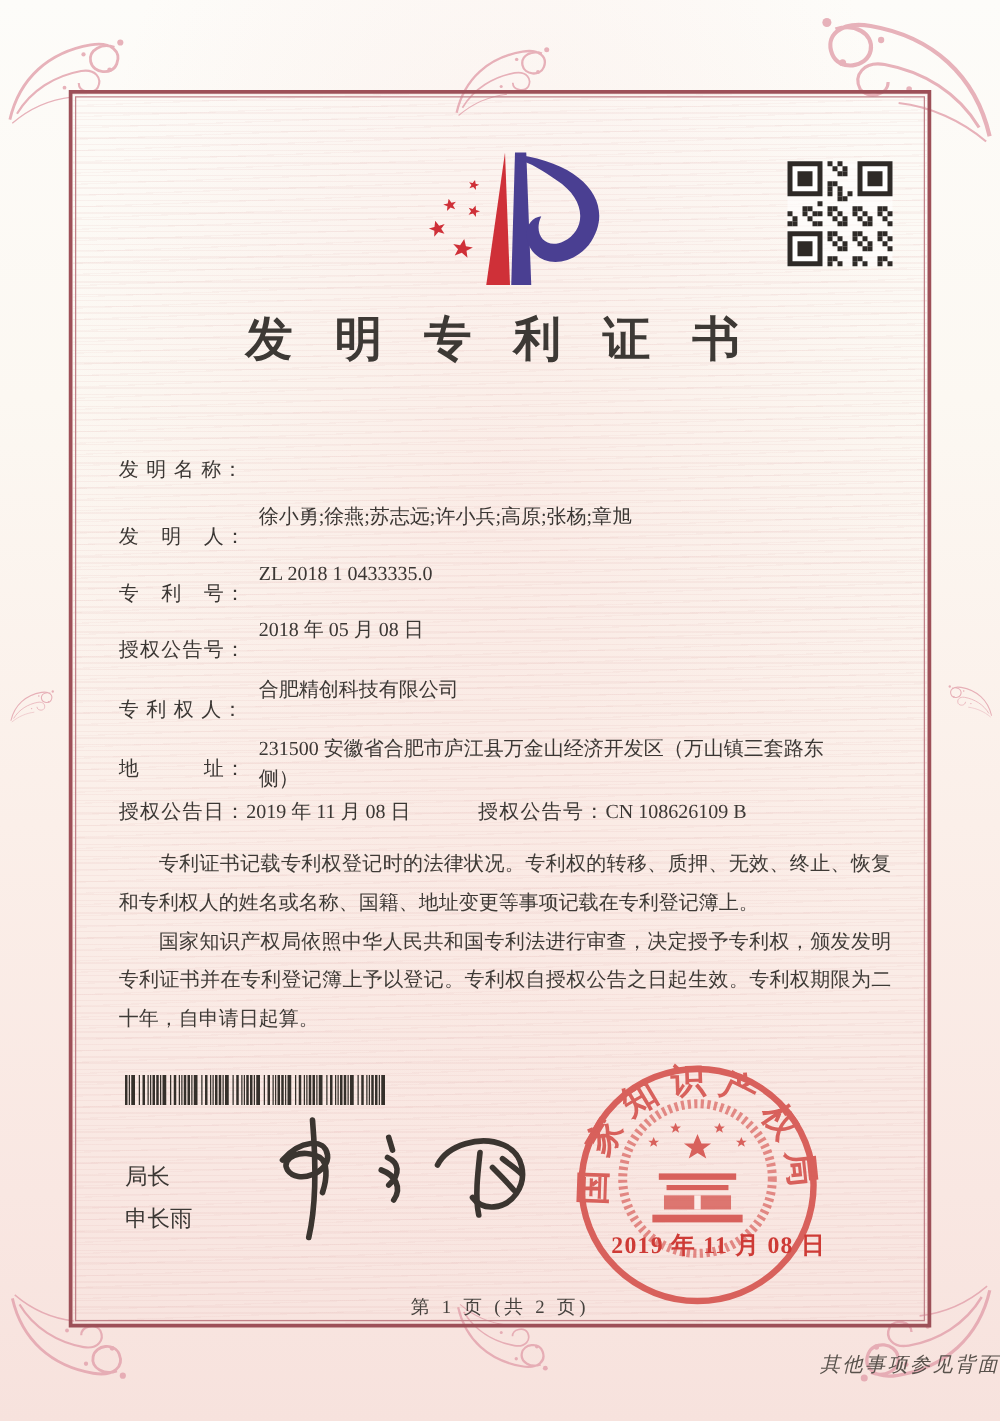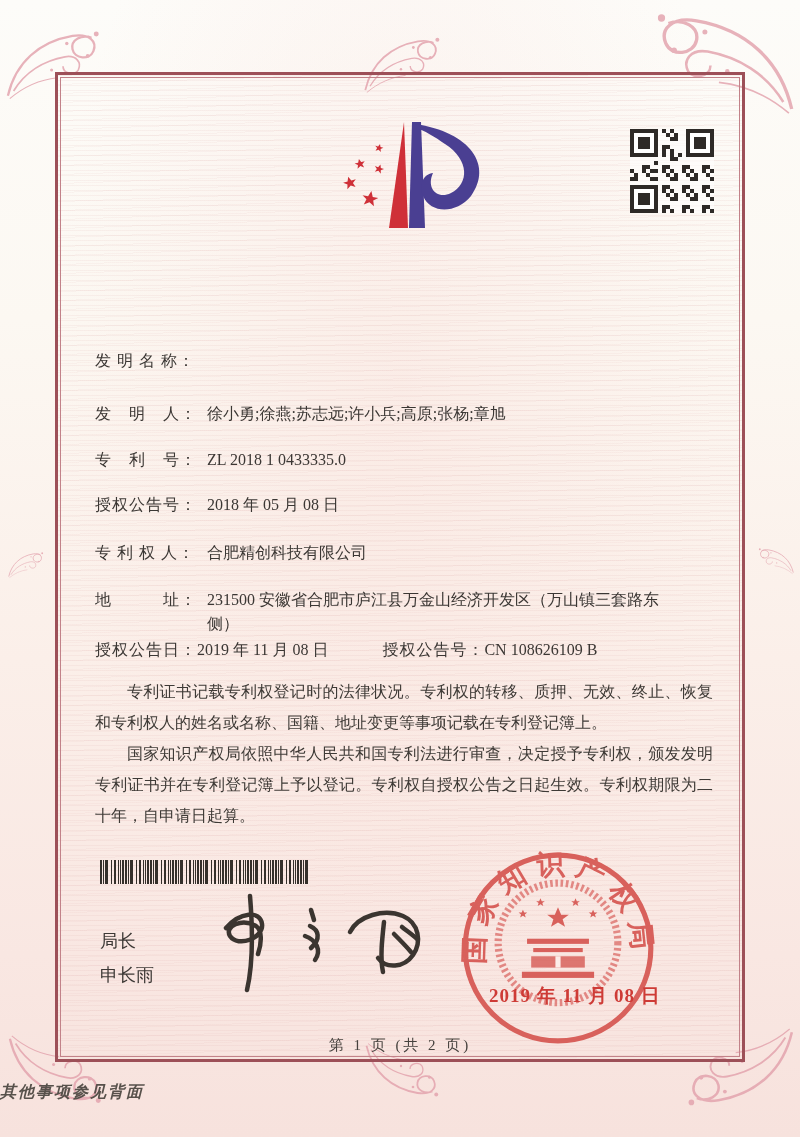--- a/index.html
+++ b/index.html
@@ -215,6 +215,7 @@
       <i style="left: 80px; top: 80px; width: 4px; height: 4px;"></i>
     </div>
 
+  <div class="title">发 明 专 利 证 书</div>
 
   <div class="frow" style="top:349px">
     <span class="flabel">发 明 名 称：</span>

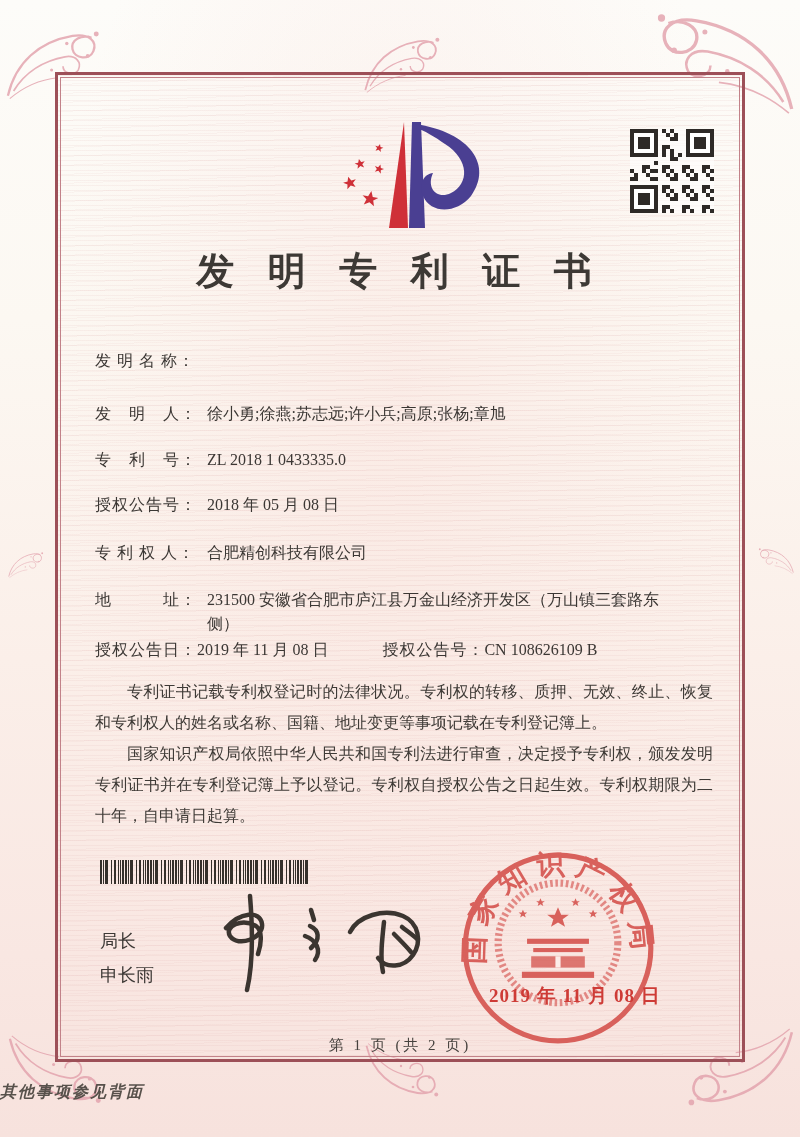--- a/index.html
+++ b/index.html
@@ -37,7 +37,7 @@
     font-size:38px;font-weight:bold;letter-spacing:12px;color:#3d3935;
   }
   .frow{position:absolute;left:95px;width:618px;display:flex;font-size:16px;line-height:24px;color:#3b3734;}
-  .flabel{flex:0 0 112px;letter-spacing:1px;white-space:nowrap;}
+  .flabel{flex:0 0 112px;letter-spacing:1px;white-space:nowrap;margin-top:16px;}
   .fvalue{flex:1;}
   .fvalue.addr{max-width:455px;}
   .grant{position:absolute;left:95px;width:618px;display:flex;font-size:16px;line-height:24px;}

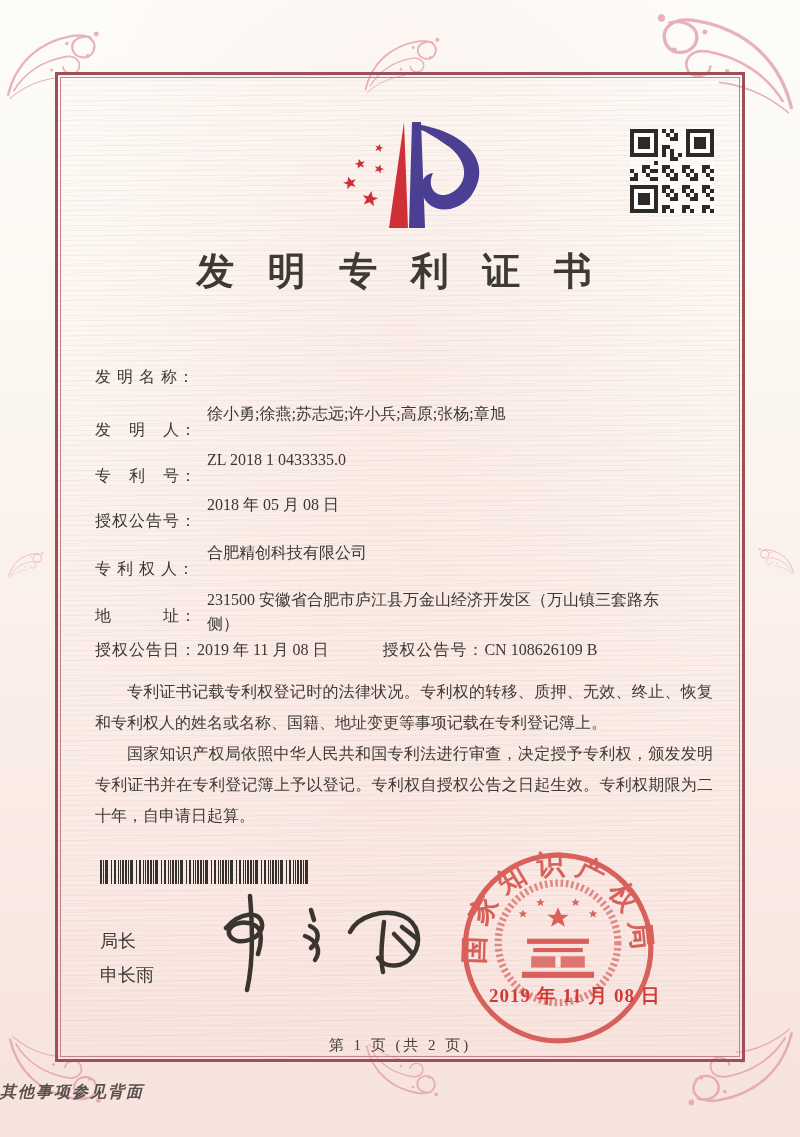--- a/index.html
+++ b/index.html
@@ -60,7 +60,7 @@
     color:#ce3b36;font-size:19px;font-weight:bold;letter-spacing:1px;
   }
   .pageinfo{position:absolute;left:55px;top:1036px;width:690px;text-align:center;font-size:15px;letter-spacing:3px;color:#46423e;z-index:5;}
-  .backnote{position:absolute;left:0;top:1082px;width:800px;text-align:left;font-size:16px;font-style:italic;letter-spacing:2px;color:#57514b;font-weight:bold;}
+  .backnote{position:absolute;left:0;top:1082px;width:800px;text-align:right;font-size:16px;font-style:italic;letter-spacing:2px;color:#57514b;}
 </style>
 </head>
 <body>

